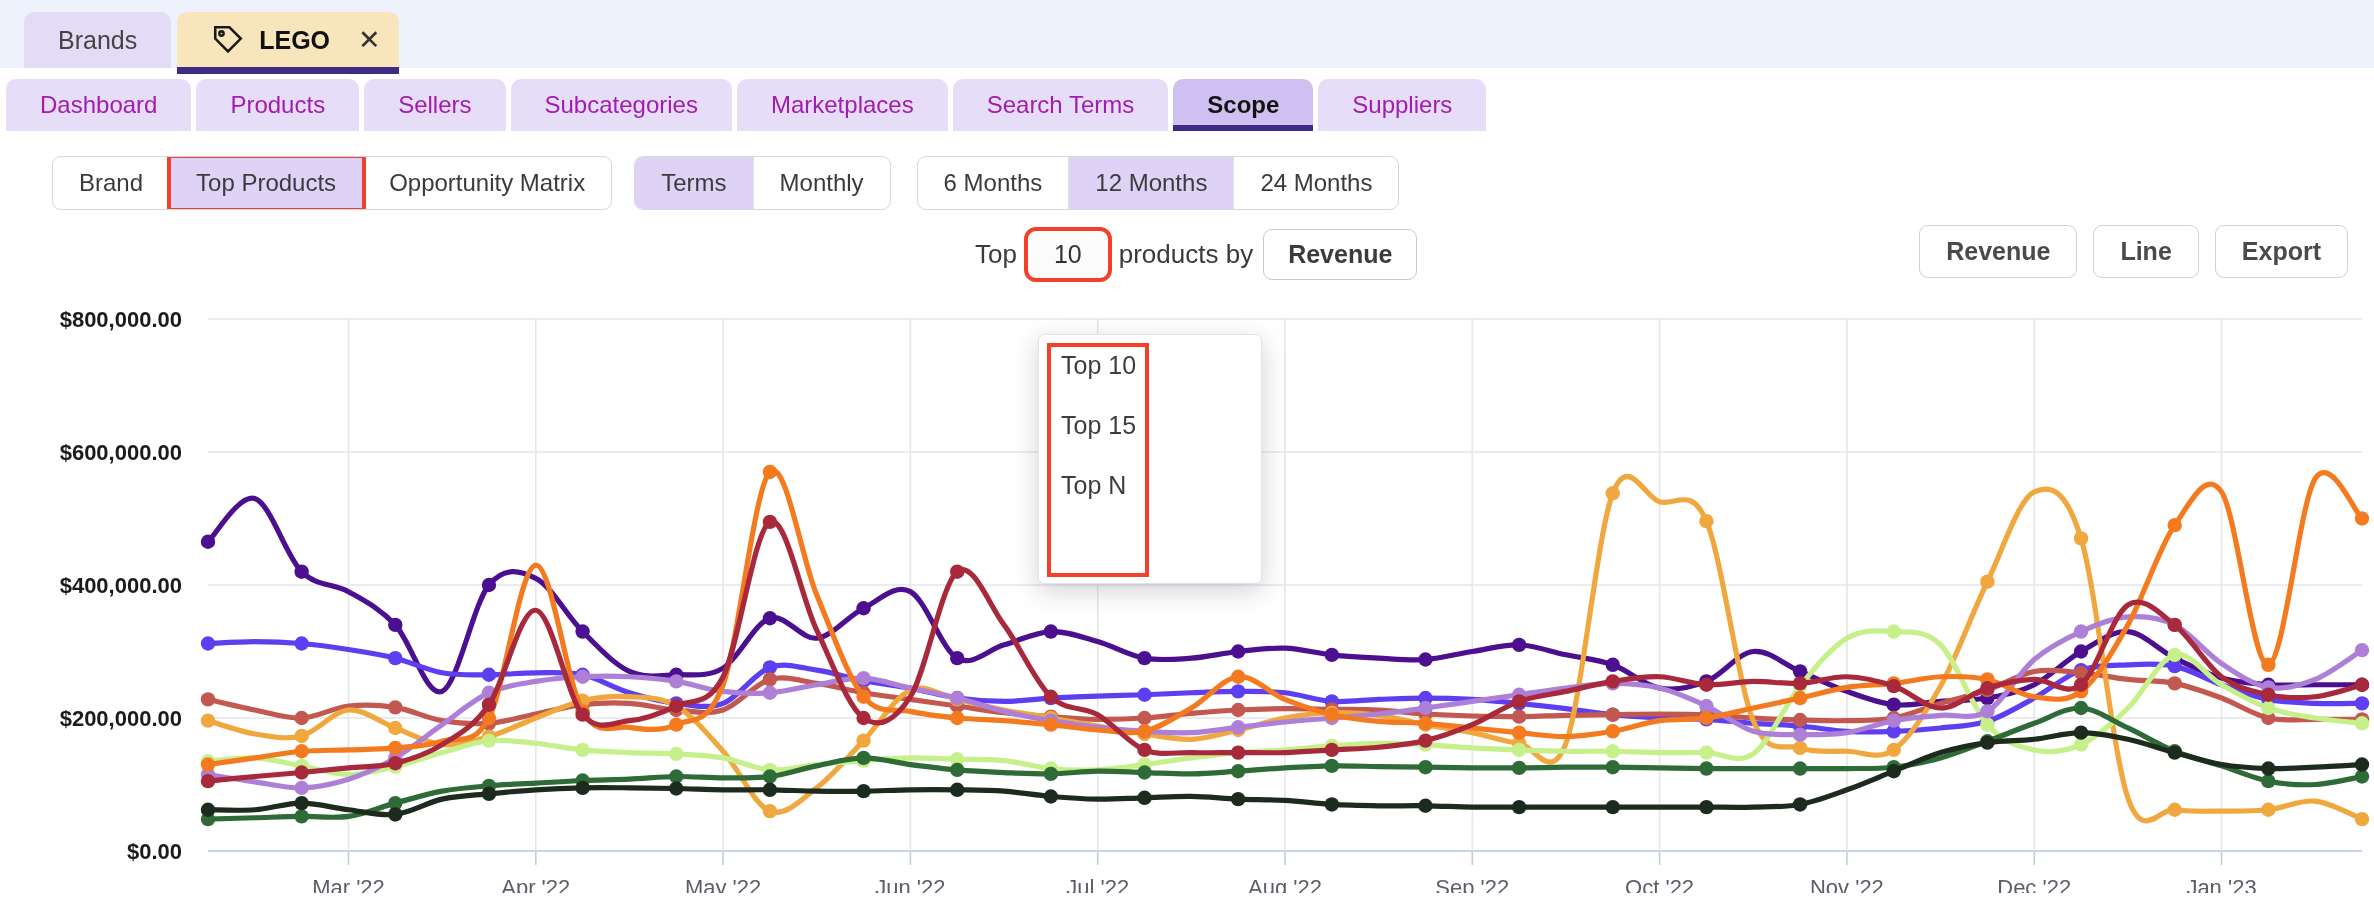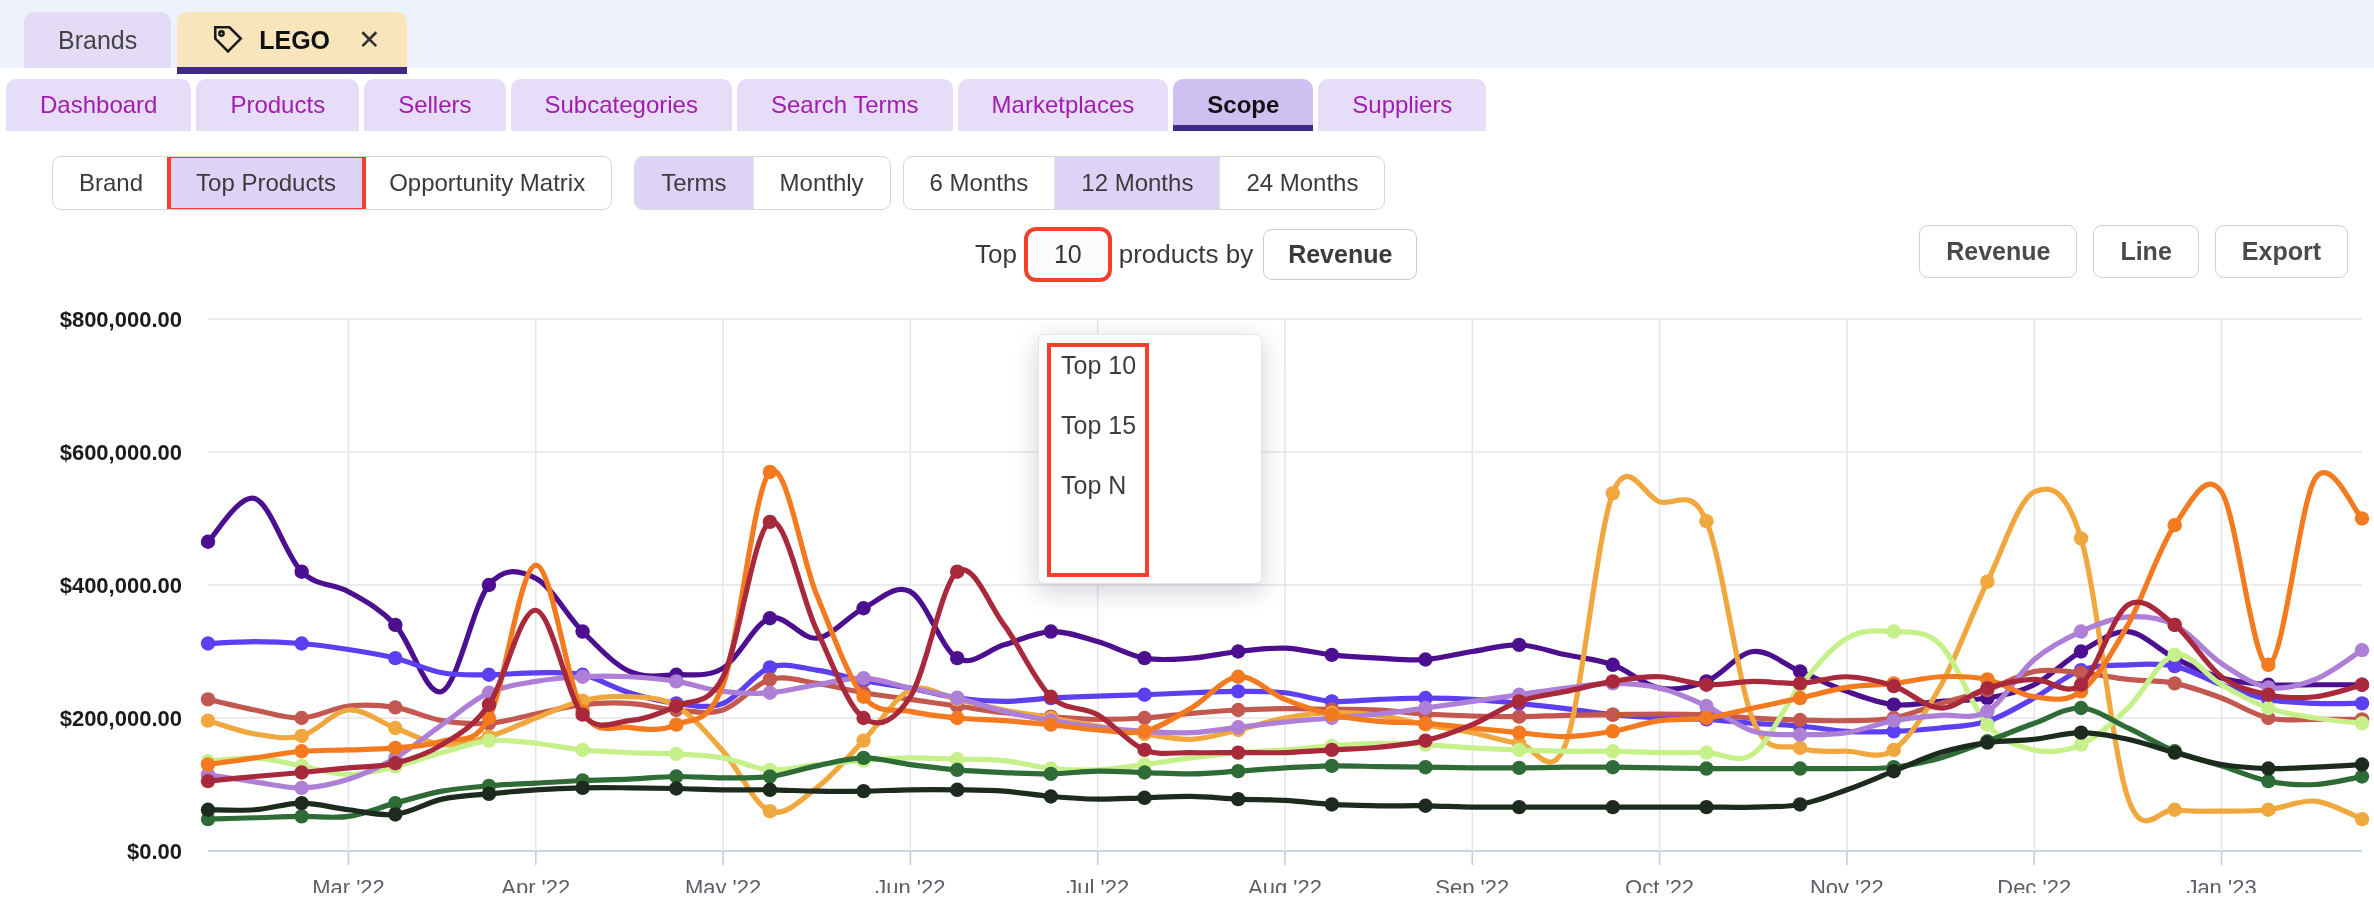--- a/index.html
+++ b/index.html
@@ -37,7 +37,7 @@
     background: #f8e5bb;
     color: #111;
     font-weight: bold;
-    padding-right: 26px;
+    padding-right: 18px;
   }
   .brandtab.active::after {
     content:"";

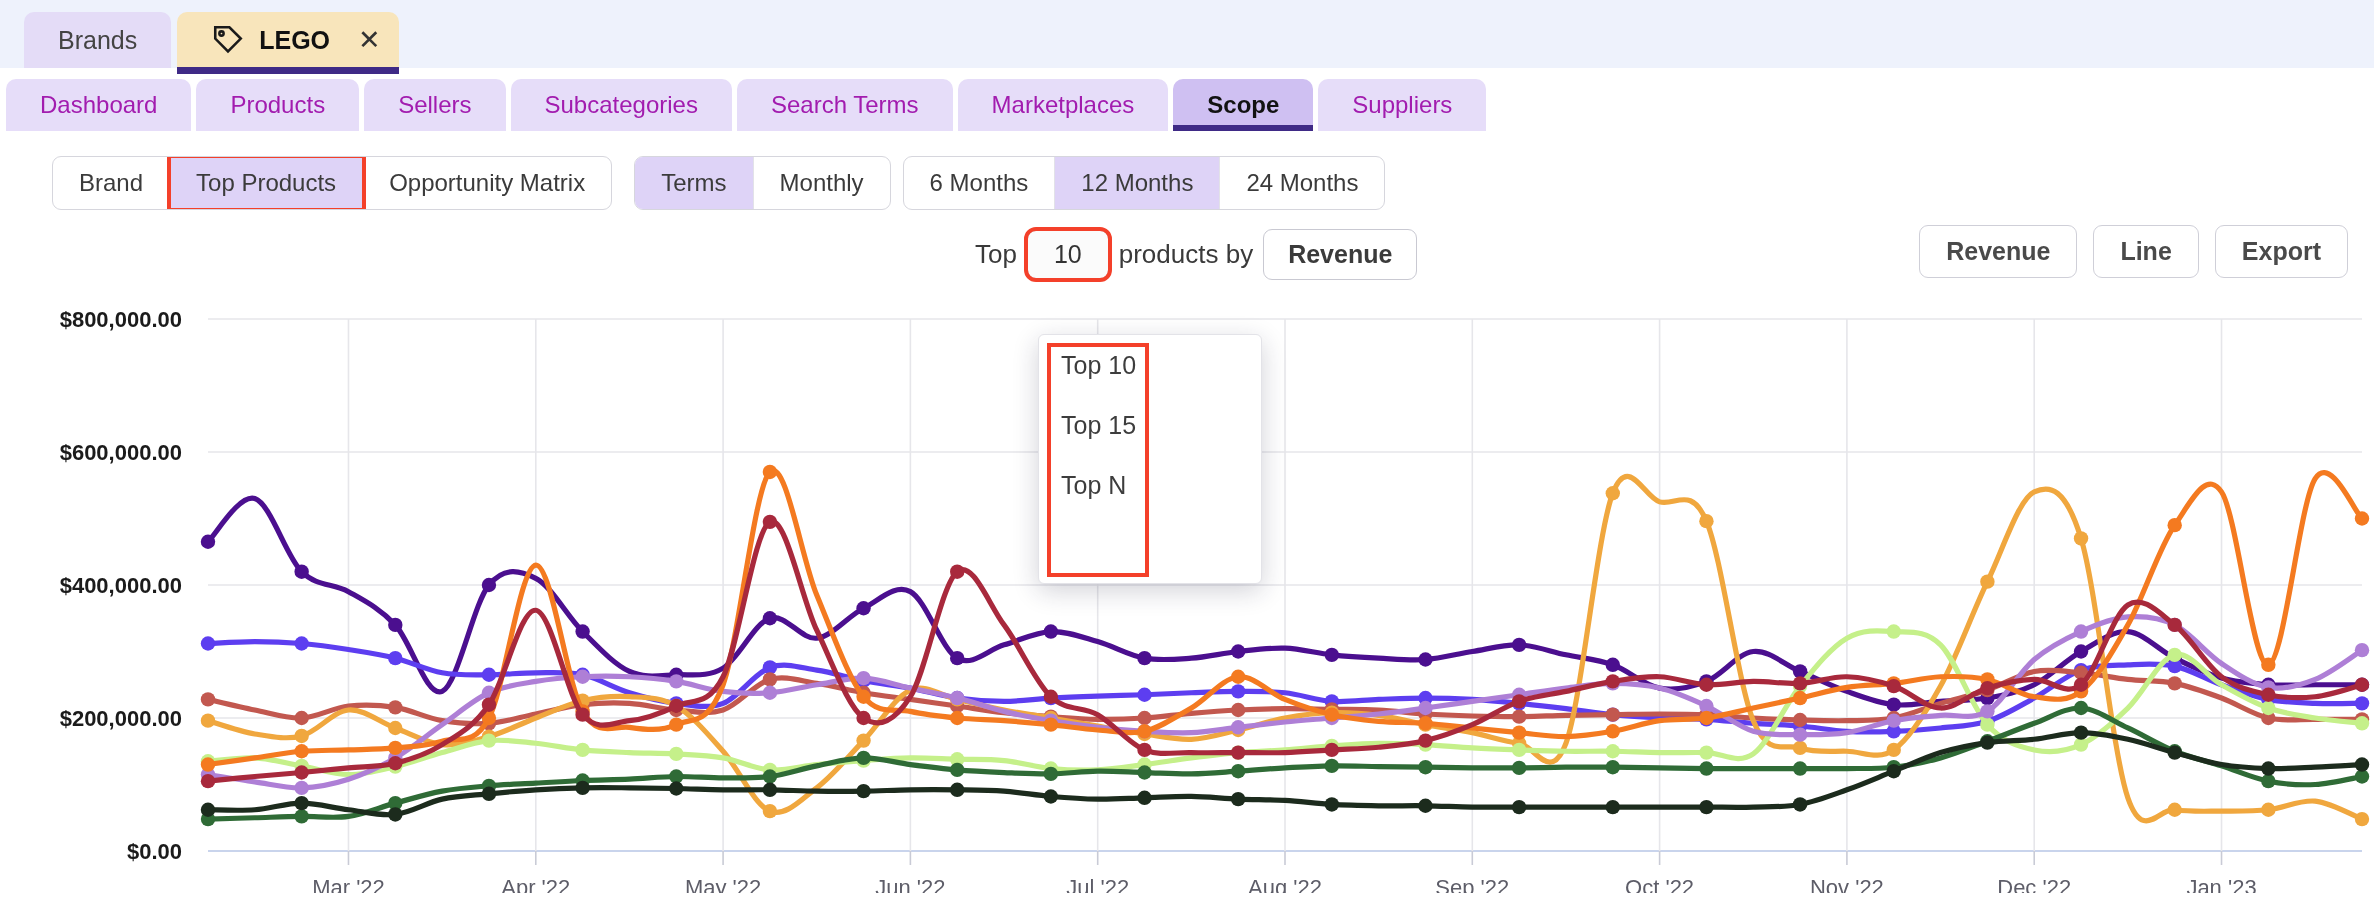--- a/index.html
+++ b/index.html
@@ -208,10 +208,10 @@
         <span>Subcategories</span>
       </div>
     <div class="navtab">
+        <span>Marketplaces</span>
+      </div>
+    <div class="navtab">
         <span>Search Terms</span>
-      </div>
-    <div class="navtab">
-        <span>Marketplaces</span>
       </div>
     <div class="navtab active">
         <span>Scope</span>

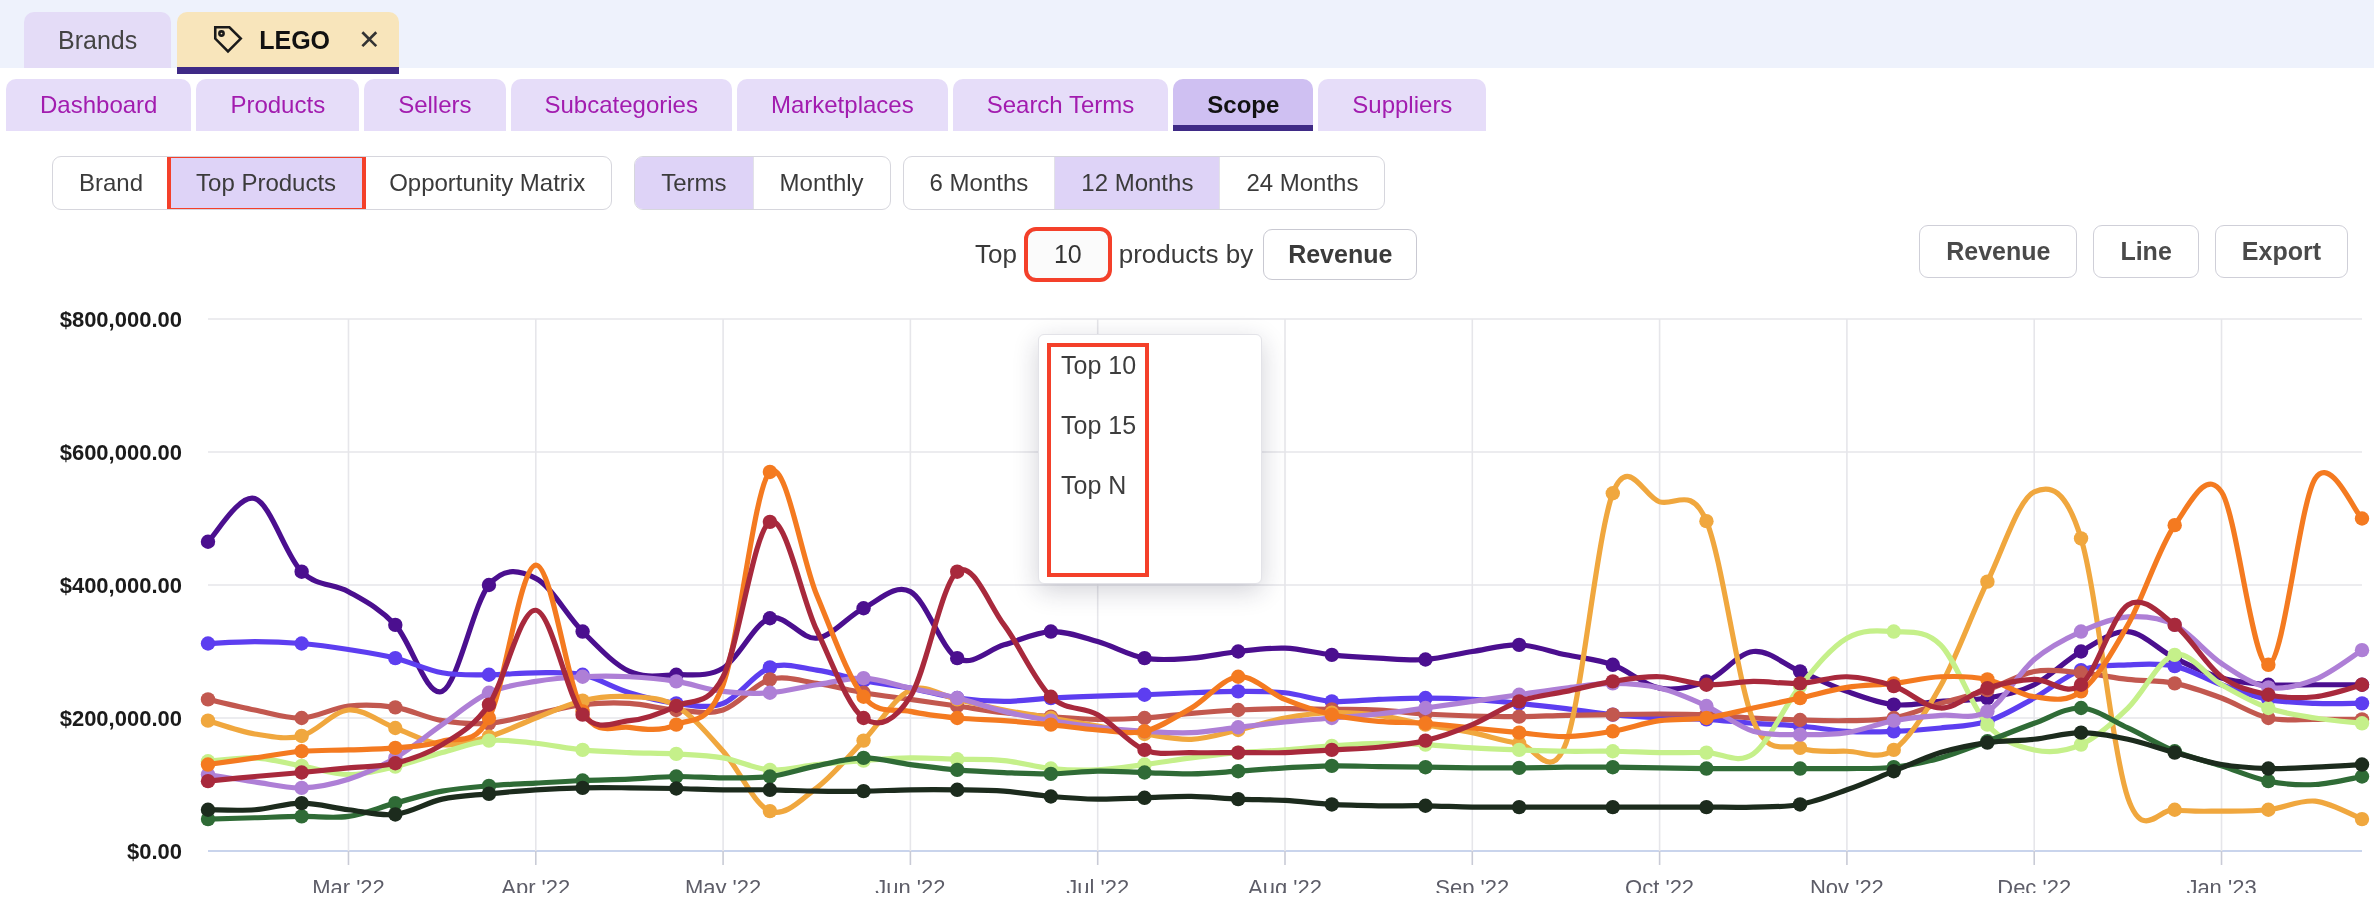--- a/index.html
+++ b/index.html
@@ -244,7 +244,7 @@
         </div>
     </div>
 
-    <div class="seg" style="margin-left:12px;">
+    <div class="seg" style="margin-left:26px;">
       <div>
           <span>6 Months</span>
         </div>

